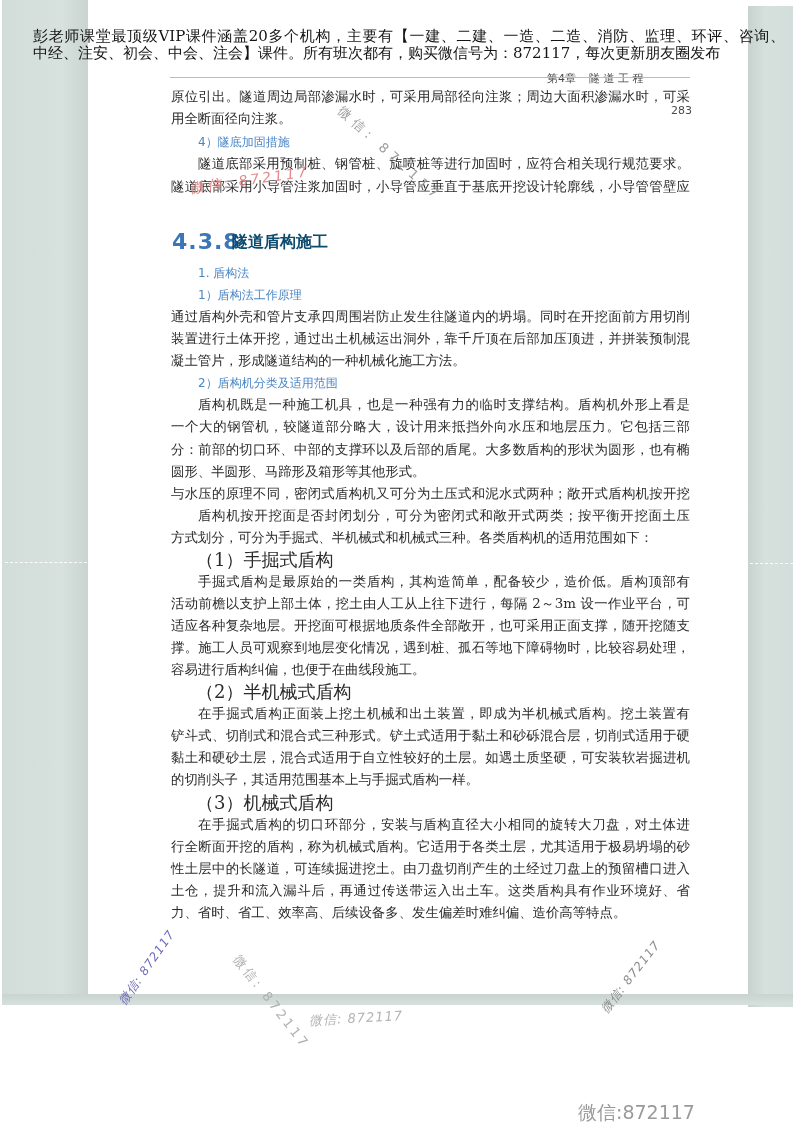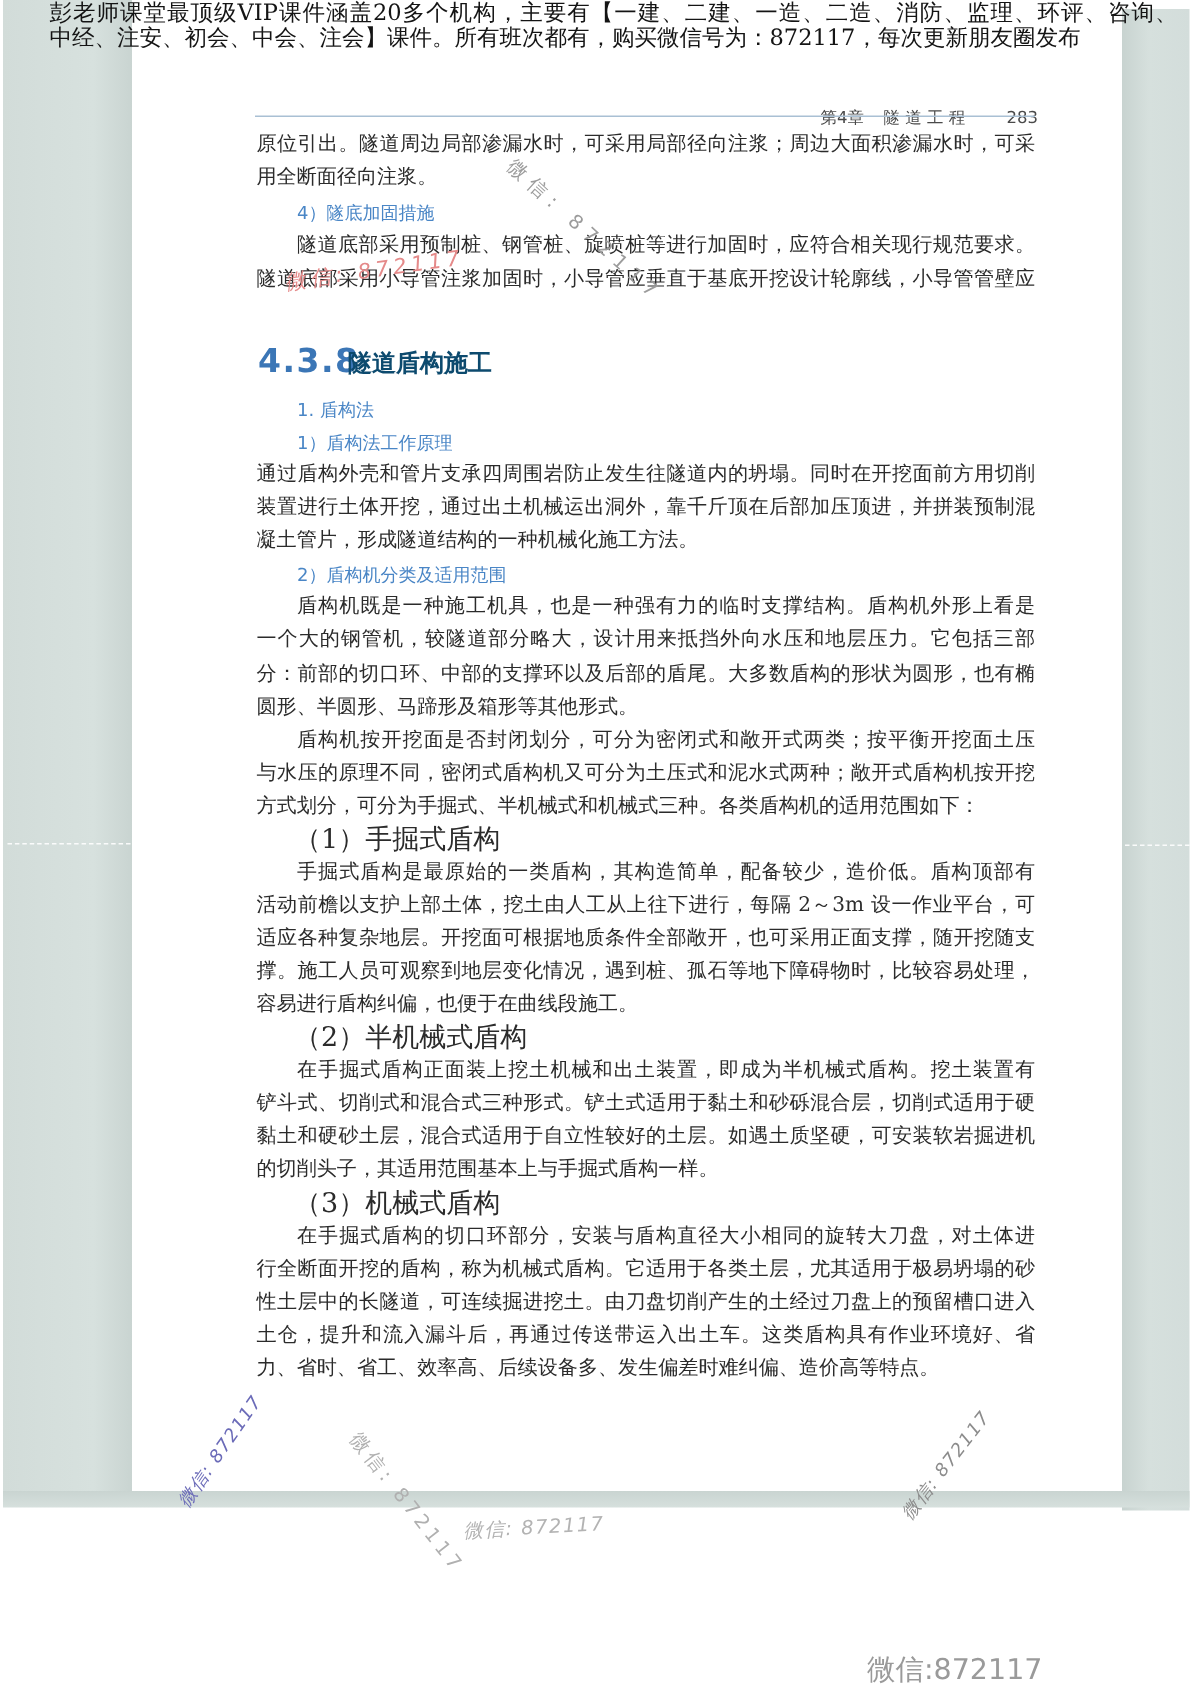--- a/index.html
+++ b/index.html
@@ -24,7 +24,7 @@
   .banner { left: 33px; top: 0; width: 752px; font-size: 15px; line-height: 16.5px;
     color: #141414; font-family: "DejaVu Serif", "Liberation Serif", serif; }
   .banner .ln { display: block; white-space: nowrap; }
-  .banner .ln.j { text-align: justify; text-align-last: justify; }
+  .banner .ln.j { text-align: justify; text-align-last: justify; margin-top: 28px; }
 
   
   .run-head { top: 71px; font-size: 11px; color: #4a4a4a; line-height: 16px;

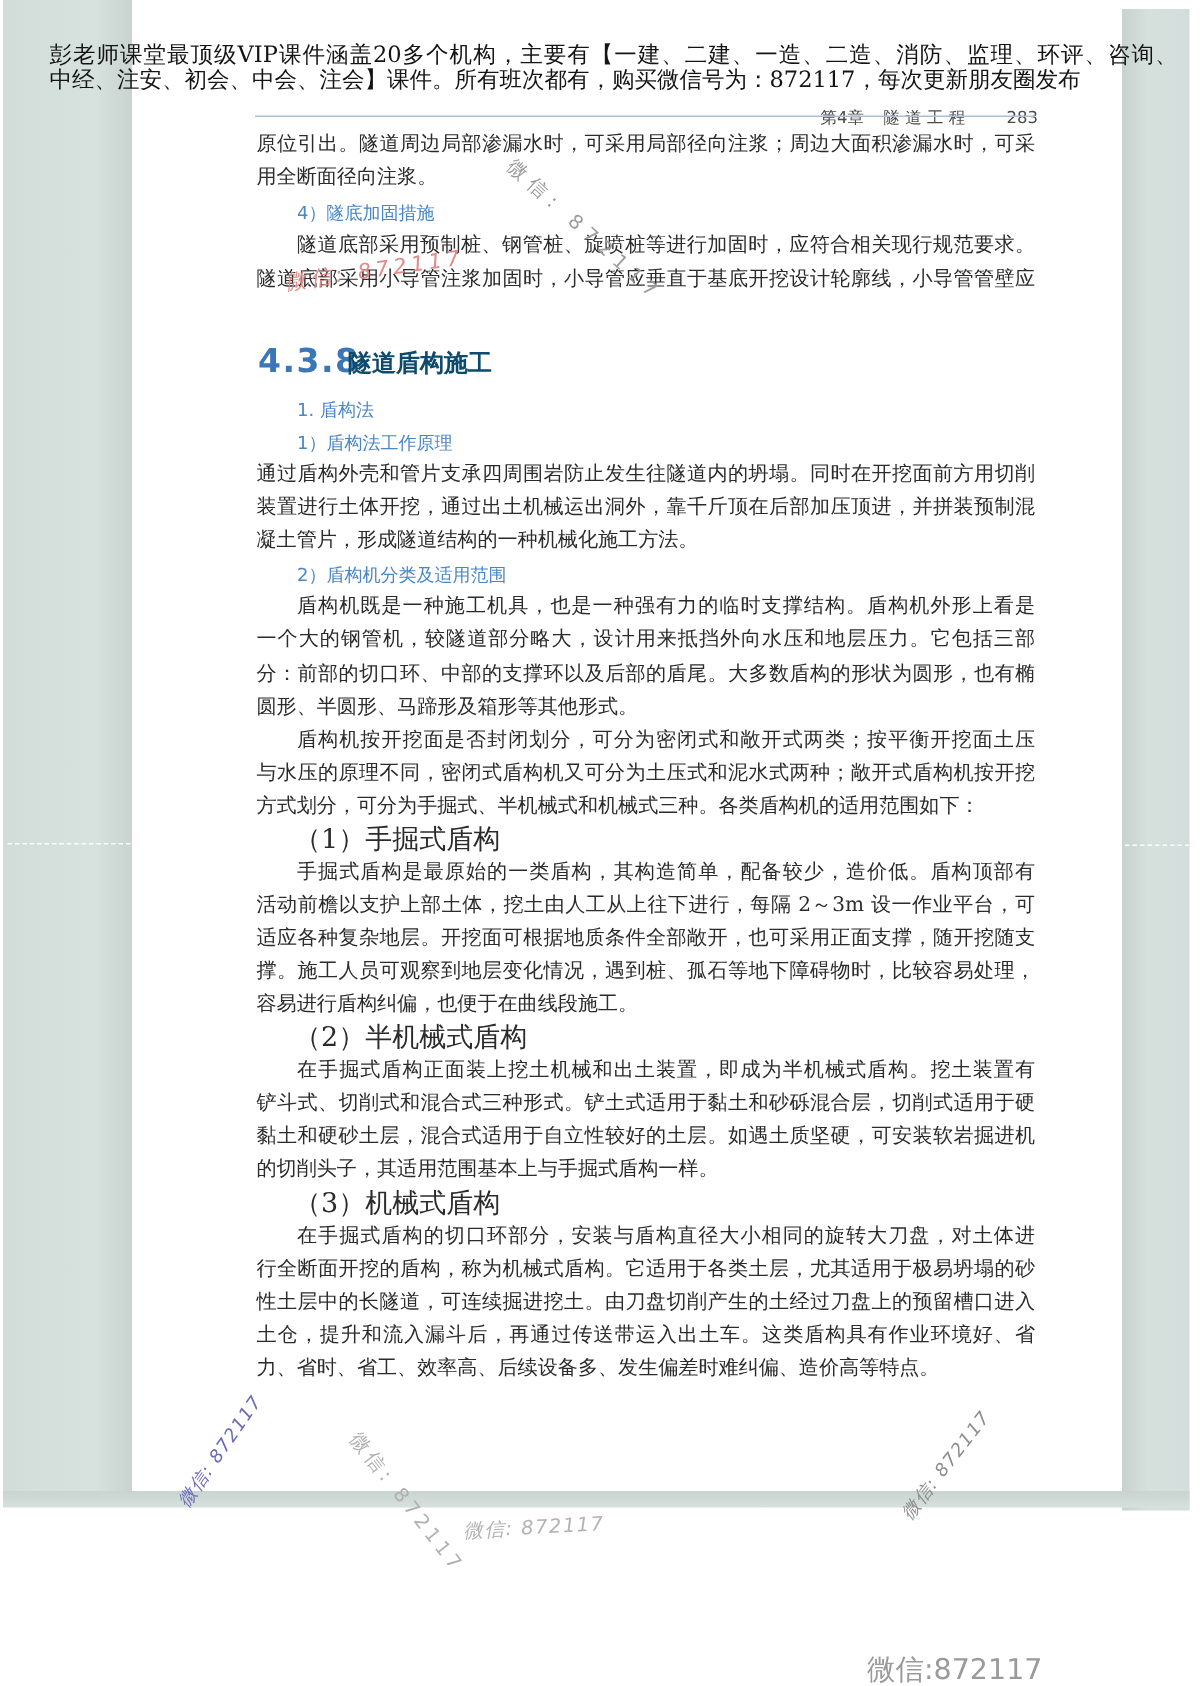--- a/index.html
+++ b/index.html
@@ -68,7 +68,7 @@
 
 <span class="abs run-head" style="left:547px;">第4章</span>
 <span class="abs run-head" style="left:589px;">隧 道 工 程</span>
-<span class="abs run-head" style="left:671px;">283</span>
+<span class="abs run-head" style="left:671px;margin-top:32px;">283</span>
 <div class="abs head-rule"></div>
 
 <div class="abs col blockA">

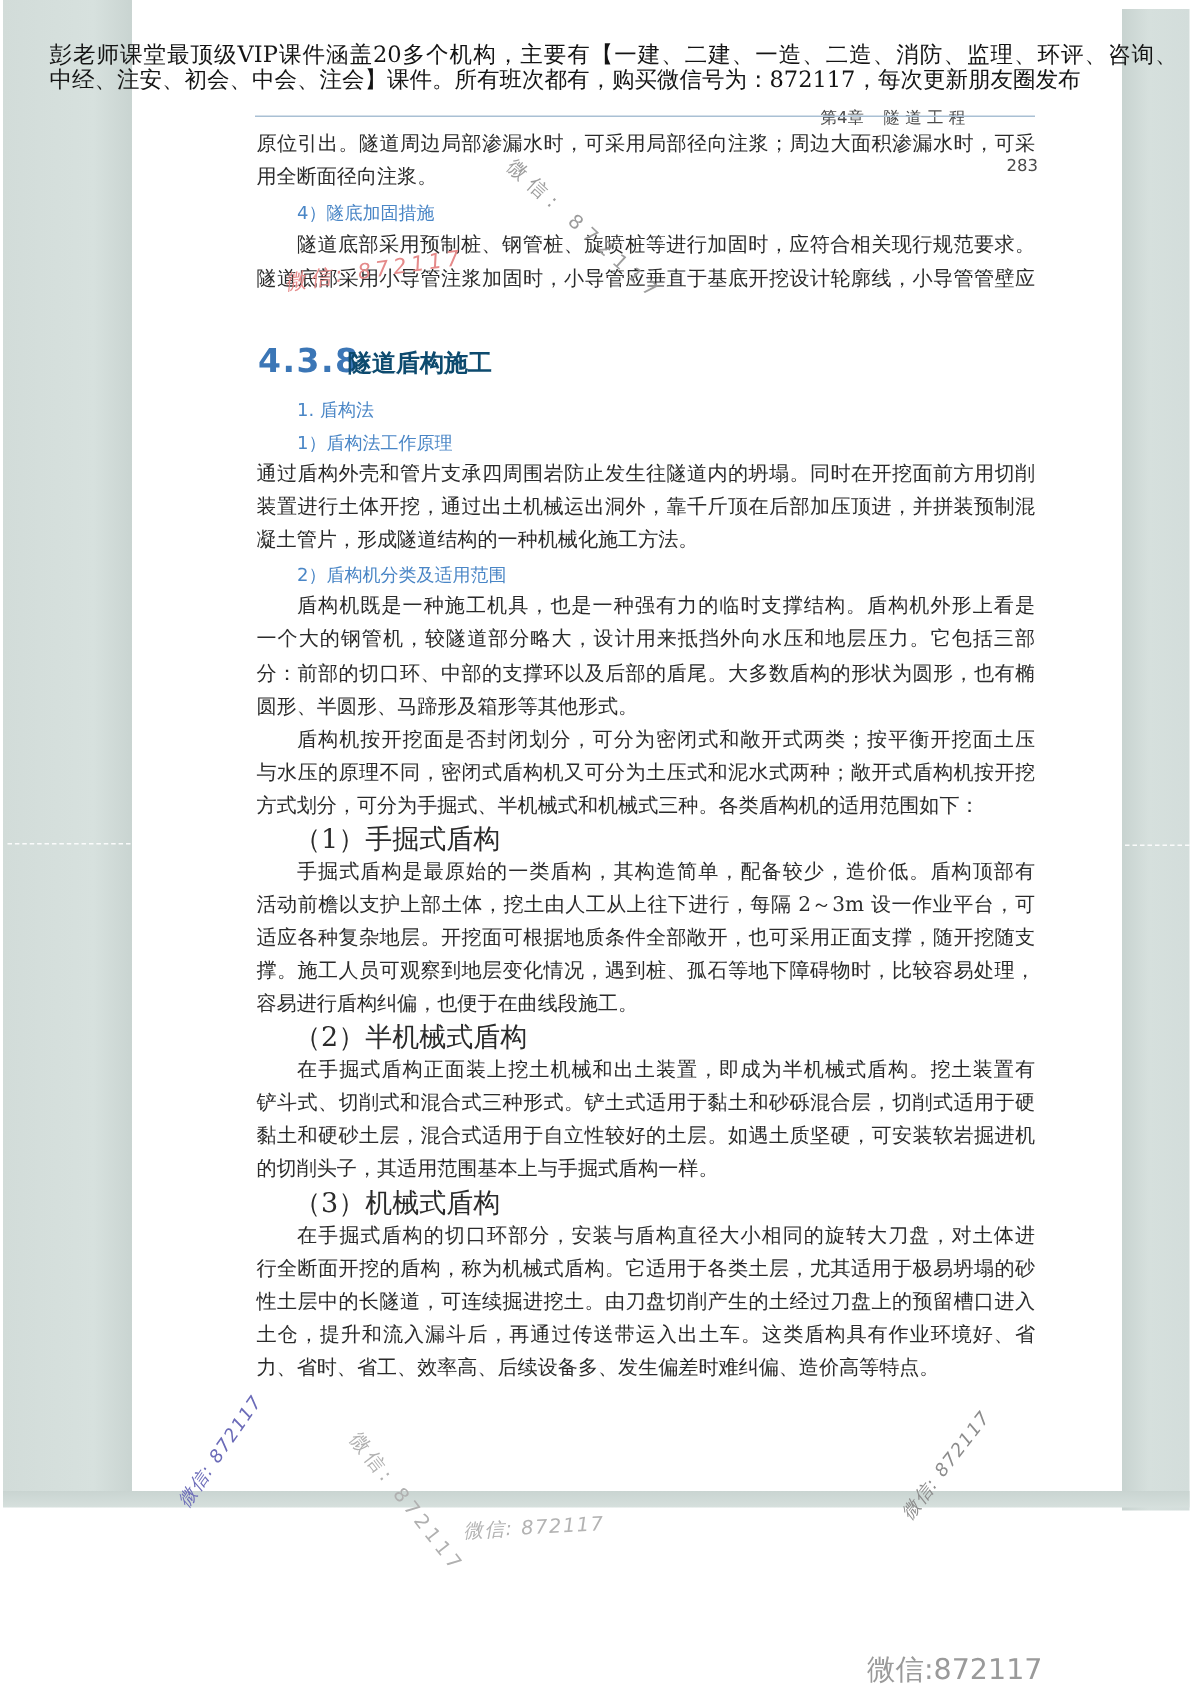--- a/index.html
+++ b/index.html
@@ -102,8 +102,8 @@
     <span class="ln">圆形、半圆形、马蹄形及箱形等其他形式。</span>
   </div>
   <div>
+    <span class="ln j">与水压的原理不同，密闭式盾构机又可分为土压式和泥水式两种；敞开式盾构机按开挖</span>
     <span class="ln j ind">盾构机按开挖面是否封闭划分，可分为密闭式和敞开式两类；按平衡开挖面土压</span>
-    <span class="ln j">与水压的原理不同，密闭式盾构机又可分为土压式和泥水式两种；敞开式盾构机按开挖</span>
     <span class="ln">方式划分，可分为手掘式、半机械式和机械式三种。各类盾构机的适用范围如下：</span>
   </div>
   <span class="ln hk">（1）手掘式盾构</span>

